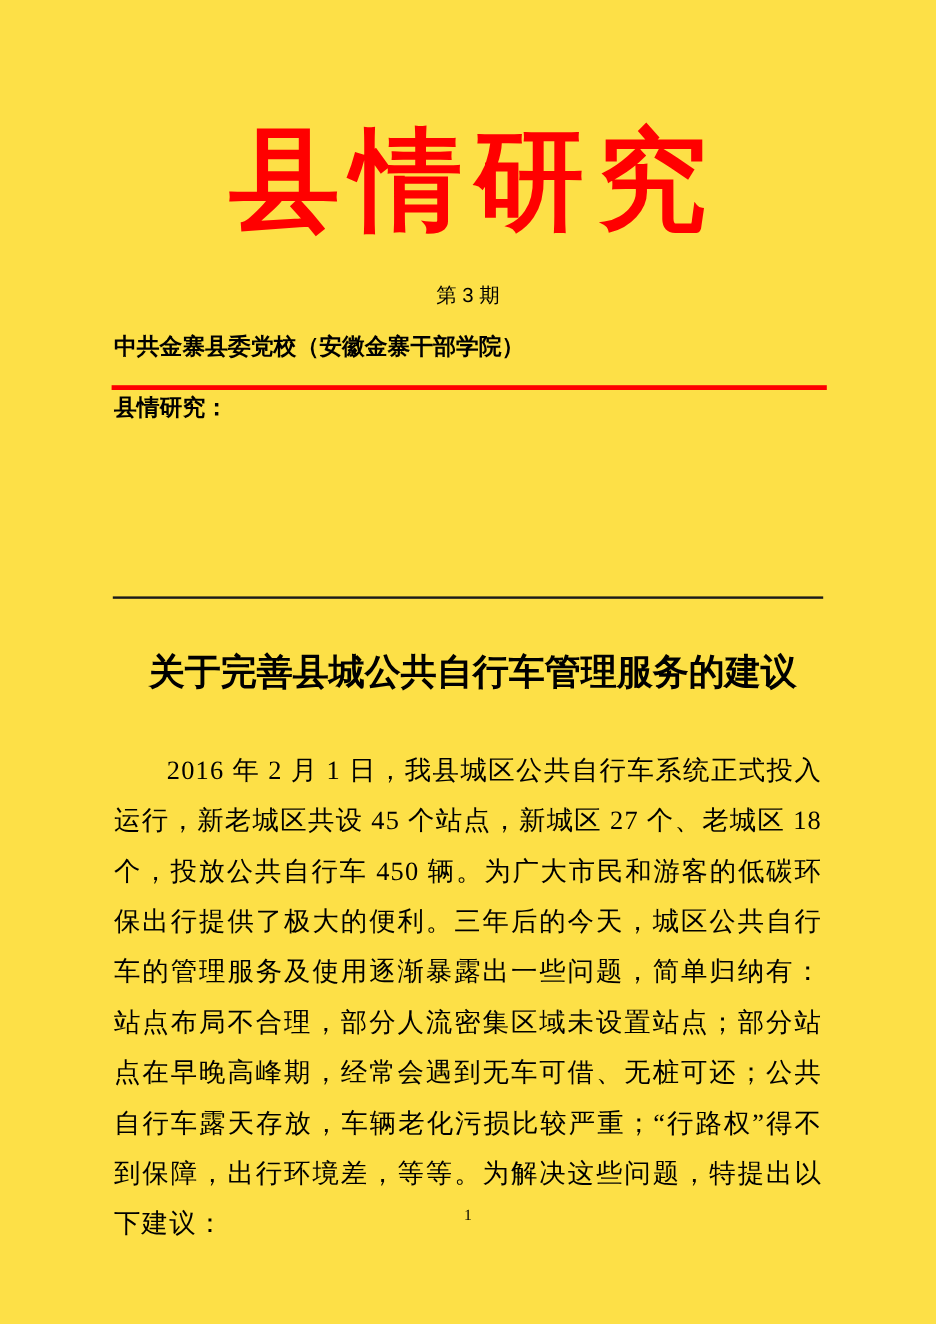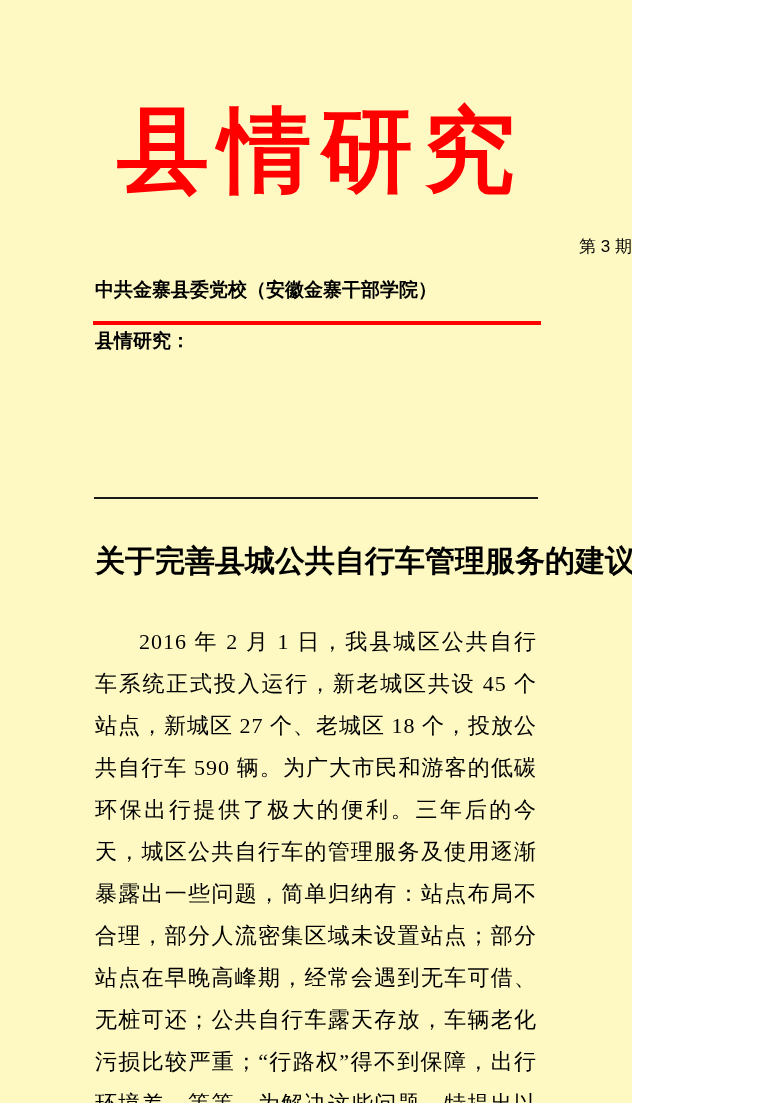--- a/index.html
+++ b/index.html
@@ -9,9 +9,9 @@
   }
   .page {
     position: relative;
-    width: 632px;
+    width: 780px;
     height: 1103px;
-    background: #fef9c3;
+    background: #fde047;
     overflow: hidden;
     font-family: "Liberation Serif", "DejaVu Serif", serif;
     color: #000000;

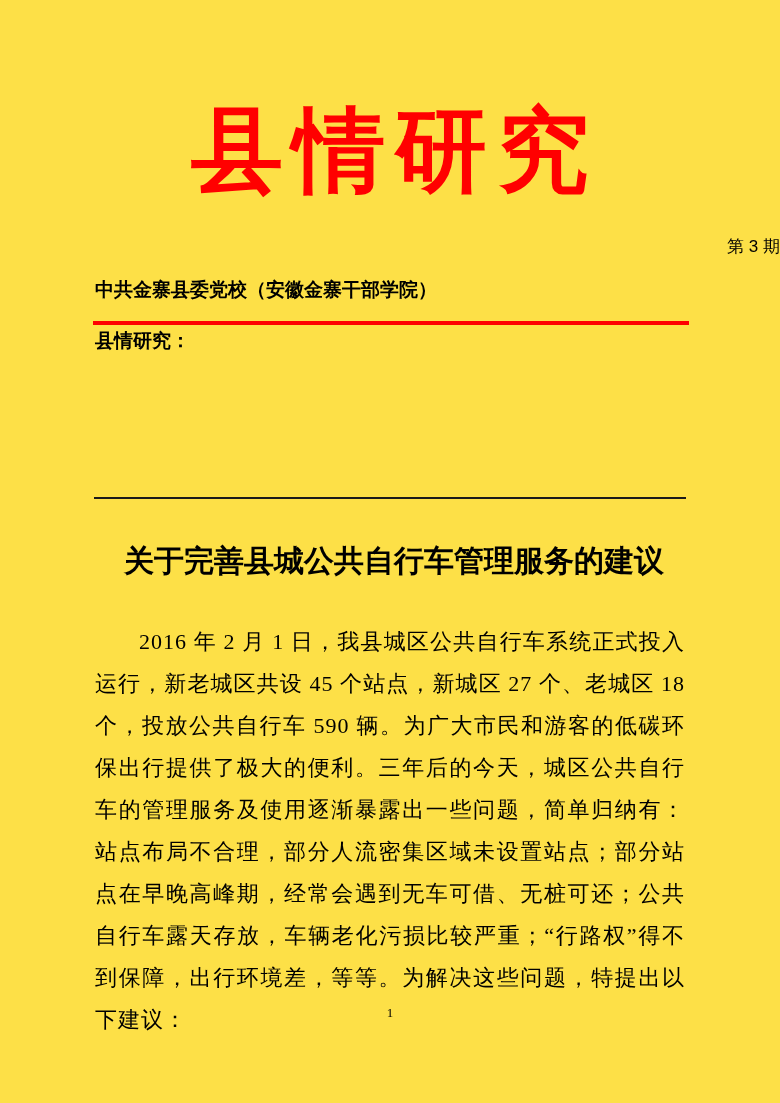--- a/index.html
+++ b/index.html
@@ -36,7 +36,7 @@
     top: 237px;
     left: 0;
     right: 0;
-    text-align: right;
+    text-align: center;
     font-family: "Liberation Sans", "DejaVu Sans", sans-serif;
     font-size: 17px;
     line-height: 20px;

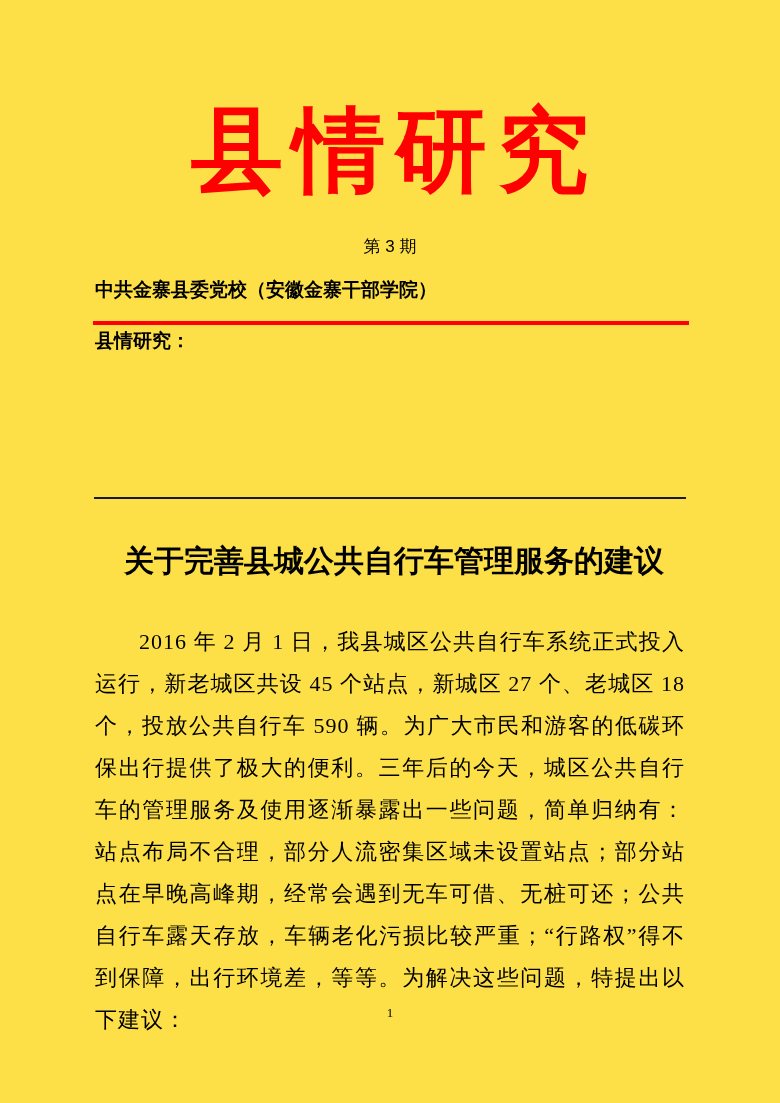--- a/index.html
+++ b/index.html
@@ -136,7 +136,7 @@
 
   <div class="article-title">关于完善县城公共自行车管理服务的建议</div>
 
-  <div class="article-body">2016 年 2 月 1 日，我县城区公共自行车系统正式投入运行，新老城区共设 45 个站点，新城区 27 个、老城区 18 个，投放公共自行车 590 辆。为广大市民和游客的低碳环保出行提供了极大的便利。三年后的今天，城区公共自行车的管理服务及使用逐渐暴露出一些问题，简单归纳有：站点布局不合理，部分人流密集区域未设置站点；部分站点在早晚高峰期，经常会遇到无车可借、无桩可还；公共自行车露天存放，车辆老化污损比较严重；“行路权”得不到保障，出行环境差，等等。为解决这些问题，特提出以下建议：</div>
+  <div class="article-body">2016 年 2 月 1 日，我县城区公共自行车系统正式投入运行，新老城区共设 45 个站点，新城区 27 个、老城区 18 个，投放公共自行车 450 辆。为广大市民和游客的低碳环保出行提供了极大的便利。三年后的今天，城区公共自行车的管理服务及使用逐渐暴露出一些问题，简单归纳有：站点布局不合理，部分人流密集区域未设置站点；部分站点在早晚高峰期，经常会遇到无车可借、无桩可还；公共自行车露天存放，车辆老化污损比较严重；“行路权”得不到保障，出行环境差，等等。为解决这些问题，特提出以下建议：</div>
 
   <div class="page-number">1</div>
 

